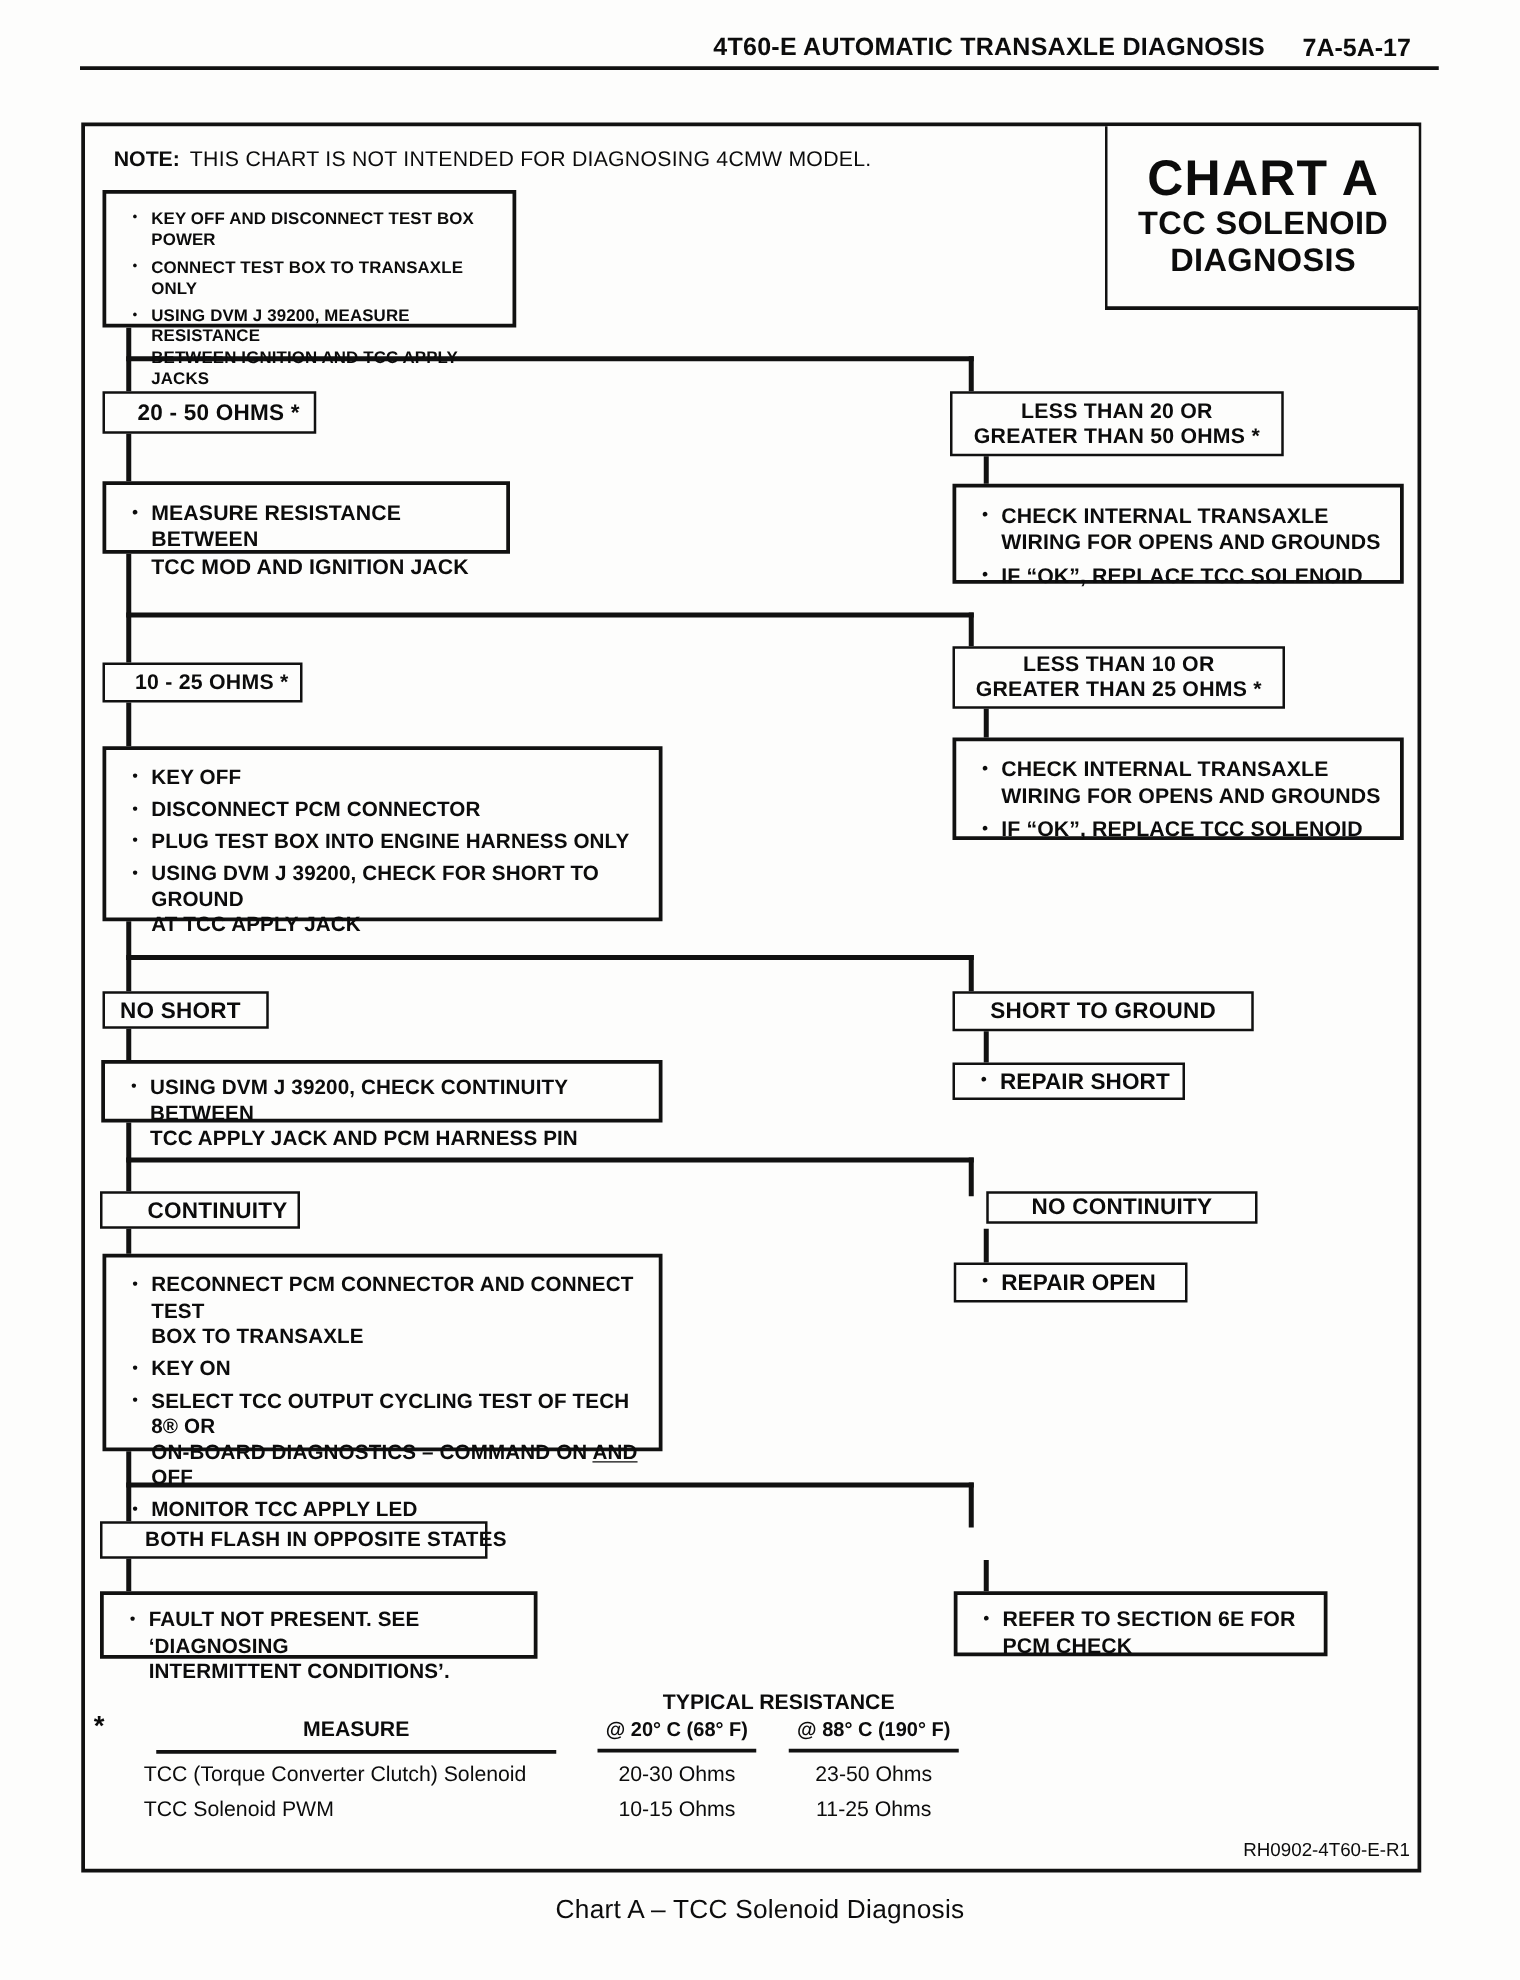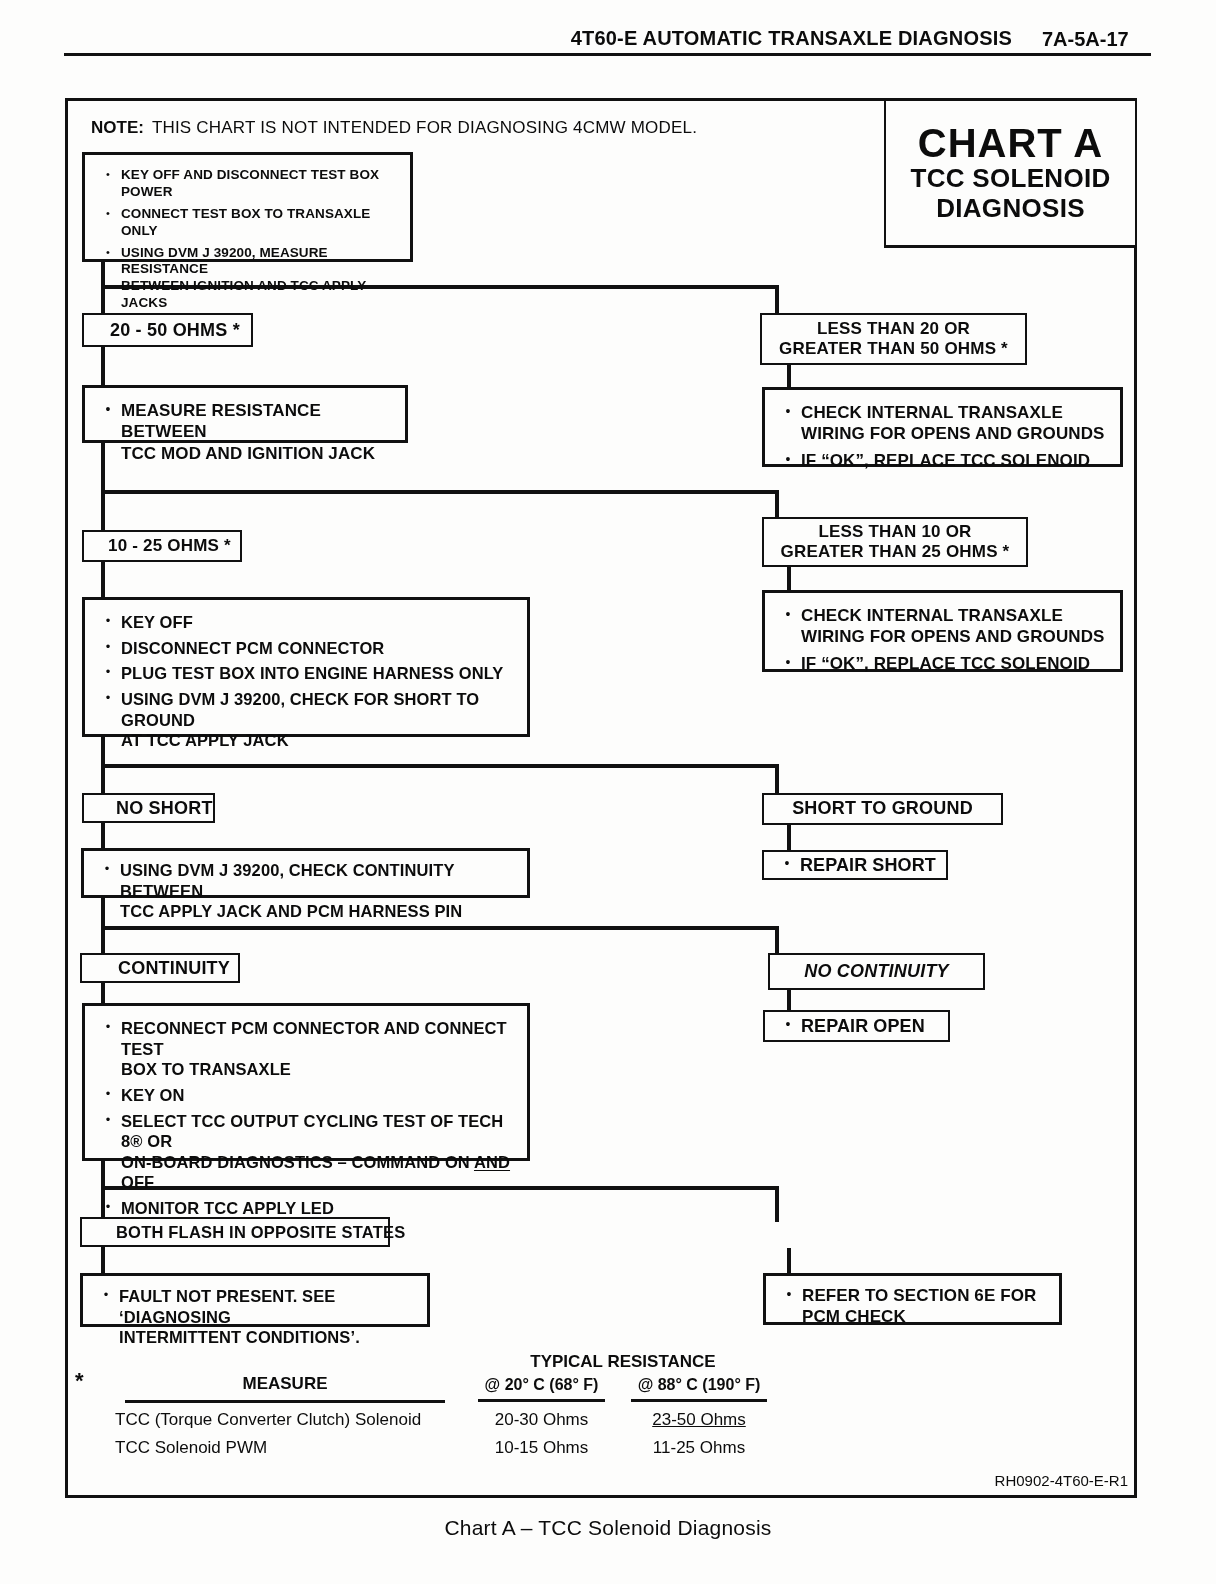--- a/index.html
+++ b/index.html
@@ -150,7 +150,7 @@
       </div>
   </div>
 
-  <div class="lbox" style="left:82px;top:793px;width:133px;height:30px;padding-left:32px;">
+  <div class="lbox" style="left:82px;top:793px;width:133px;height:30px;padding-left:12px;">
       <span>NO SHORT</span>
     </div>
 

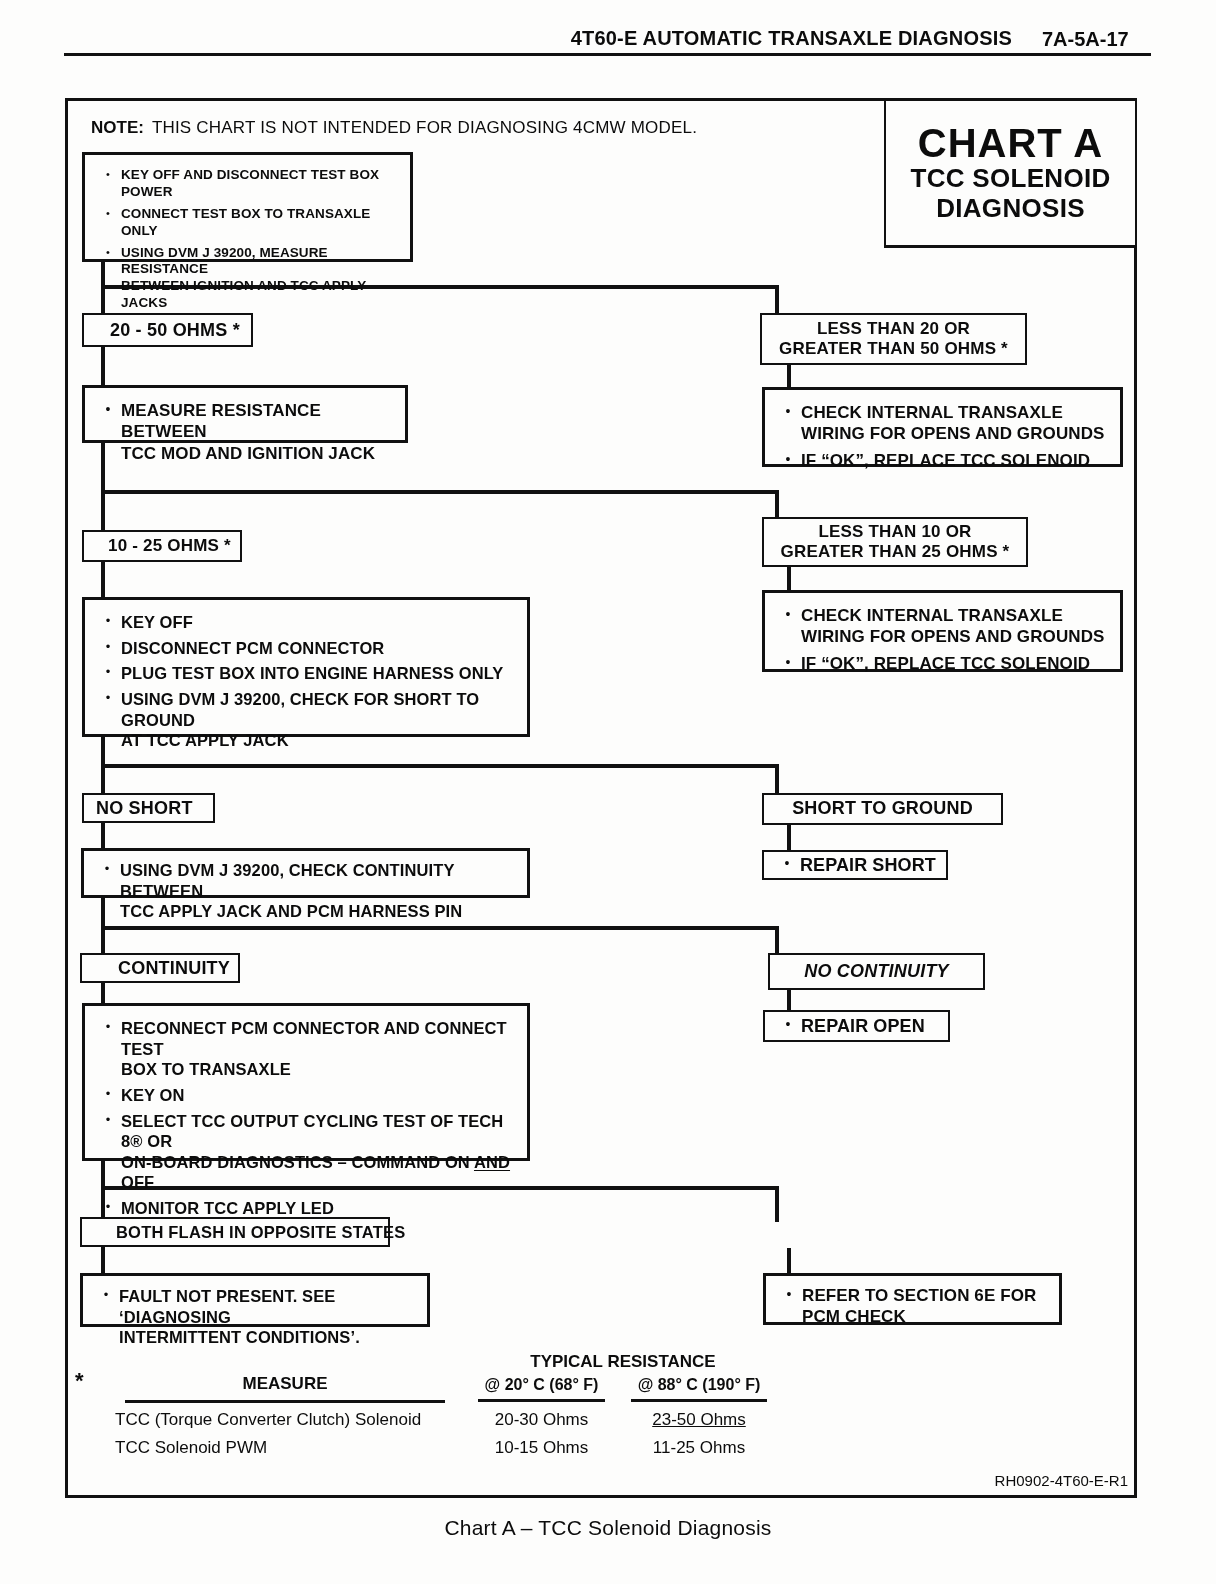--- a/index.html
+++ b/index.html
@@ -238,7 +238,7 @@
       </div>
   </div>
 
-  <div class="lbox center" style="left:768px;top:953px;width:217px;height:37px;font-style:italic;"><span style="width:100%;text-align:center;display:inline-block;">NO CONTINUITY</span></div>
+  <div class="lbox center" style="left:789px;top:953px;width:217px;height:26px;"><span style="width:100%;text-align:center;display:inline-block;">NO CONTINUITY</span></div>
 
   <div class="bbox fs18" style="left:763px;top:1010px;width:187px;height:32px;padding-top:3px;border-width:2px;">
     <div class="item" style="margin:0;">

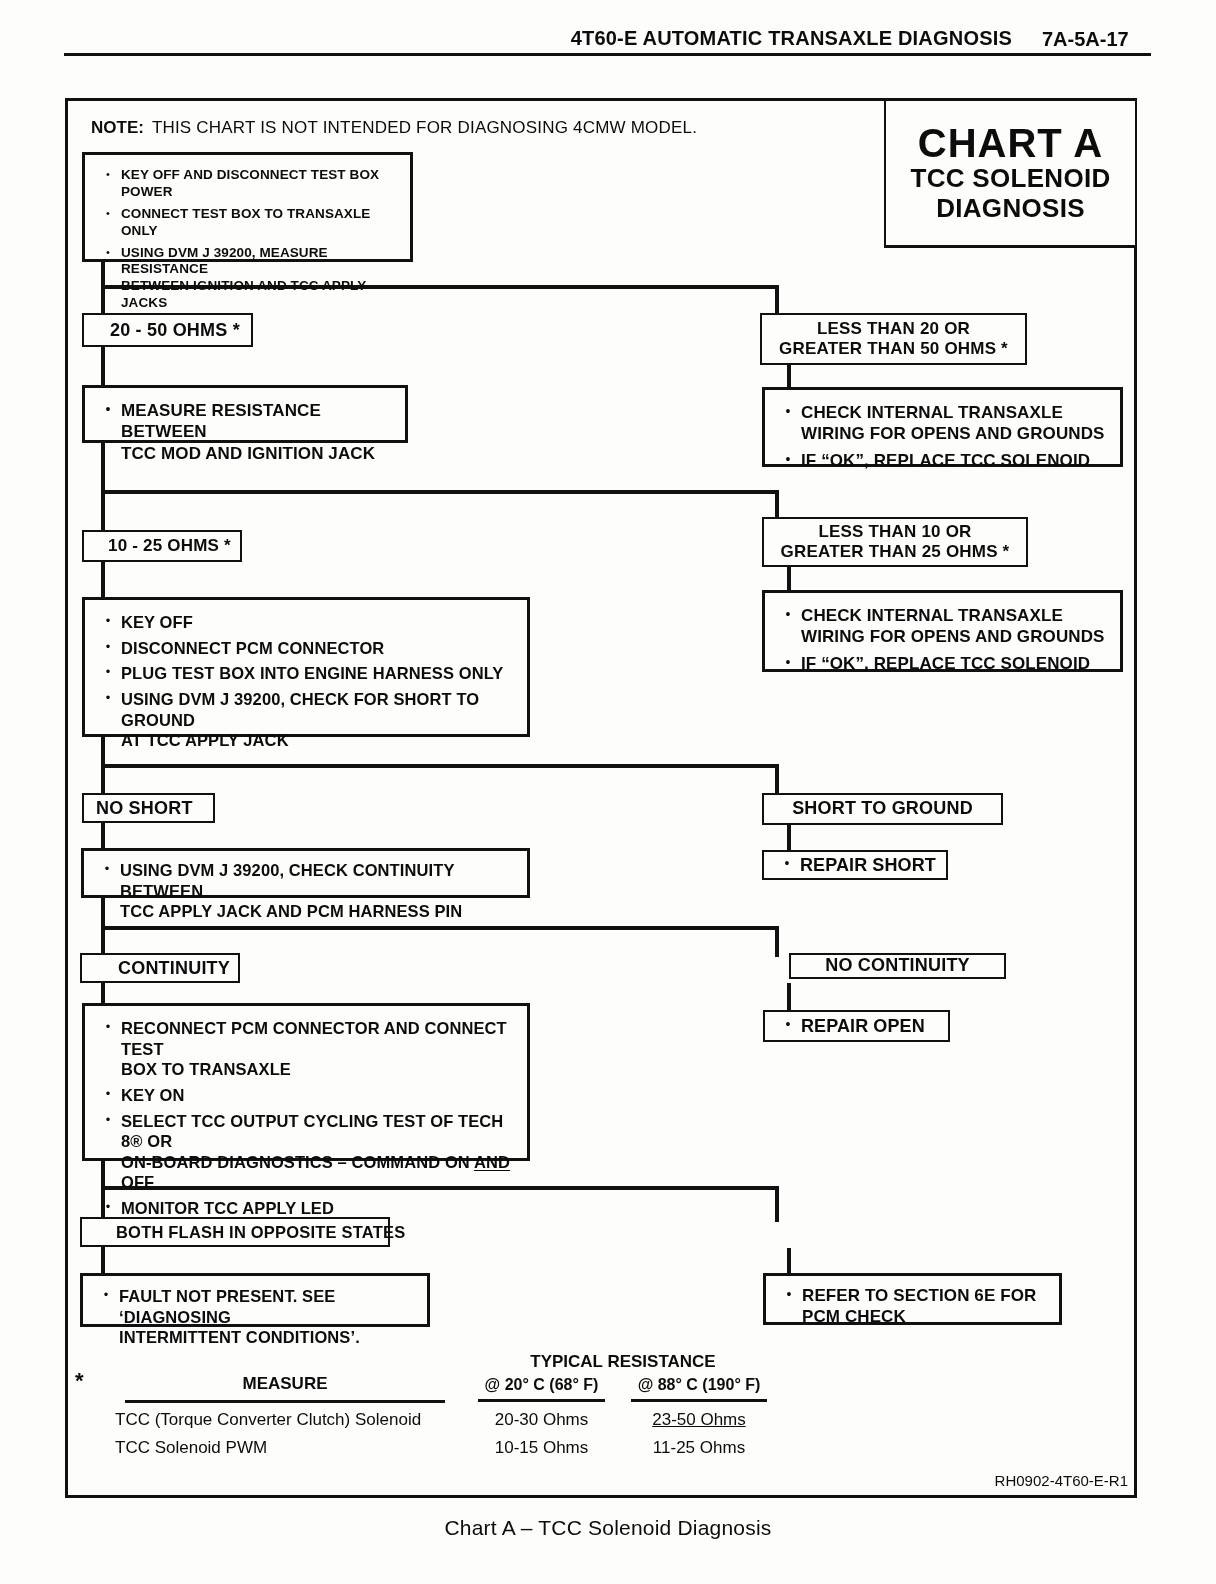--- a/index.html
+++ b/index.html
@@ -264,7 +264,7 @@
 
   <div class="t-cell" style="left:115px;top:1410px;width:330px;">TCC (Torque Converter Clutch) Solenoid</div>
   <div class="t-cell t-center" style="left:478px;top:1410px;width:127px;">20-30 Ohms</div>
-  <div class="t-cell t-center" style="left:631px;top:1410px;width:136px;text-decoration:underline;">23-50 Ohms</div>
+  <div class="t-cell t-center" style="left:631px;top:1410px;width:136px;">23-50 Ohms</div>
 
   <div class="t-cell" style="left:115px;top:1438px;width:330px;">TCC Solenoid PWM</div>
   <div class="t-cell t-center" style="left:478px;top:1438px;width:127px;">10-15 Ohms</div>

